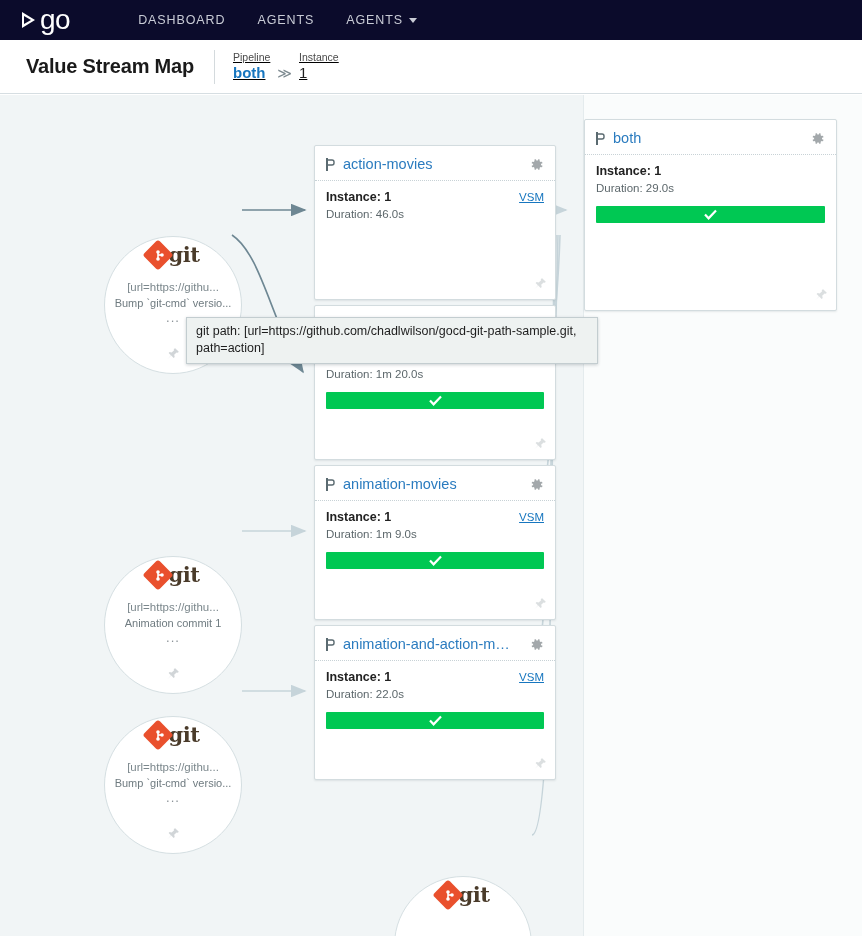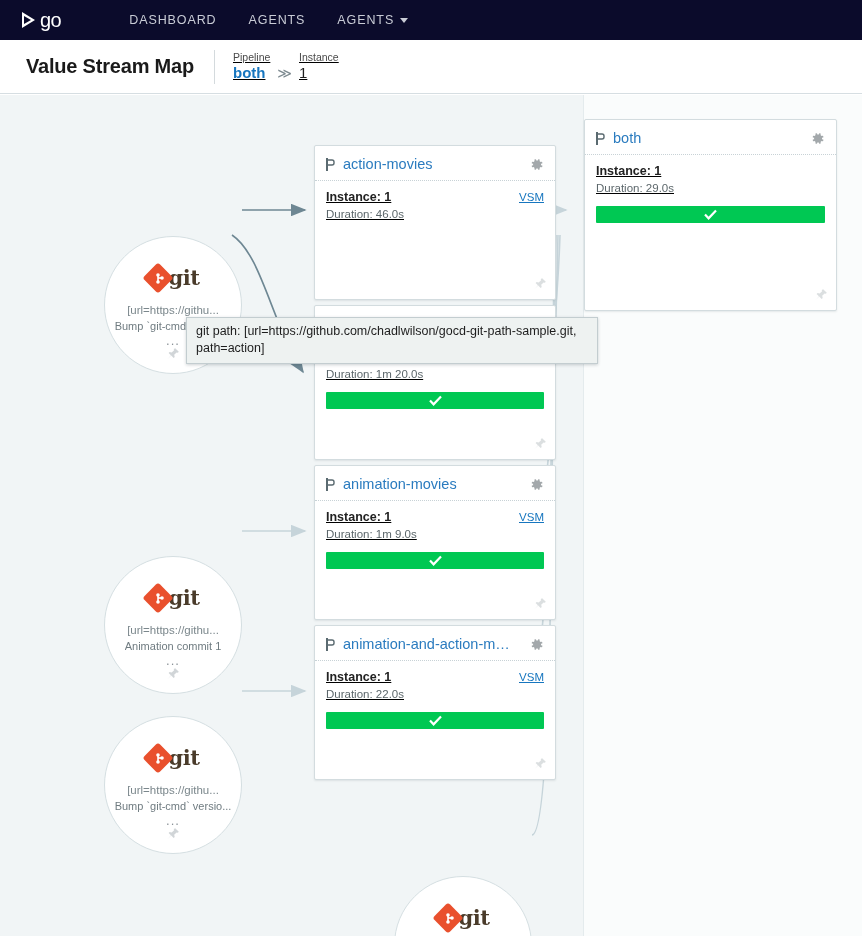--- a/index.html
+++ b/index.html
@@ -34,7 +34,7 @@
     border-top:4px solid transparent;
     border-bottom:4px solid transparent;
   }
-  #logo .word { color:#fff; font-size:20px; letter-spacing:-0.5px; font-weight:400; position:relative;}
+  #logo .word { color:#fff; font-size:28px; letter-spacing:-0.5px; font-weight:400; position:relative;}
   .navlink {
     color:#c9ccd6; font-size:12.5px; letter-spacing:.9px;
     padding: 0 16px; line-height:40px; text-decoration:none; cursor:pointer;

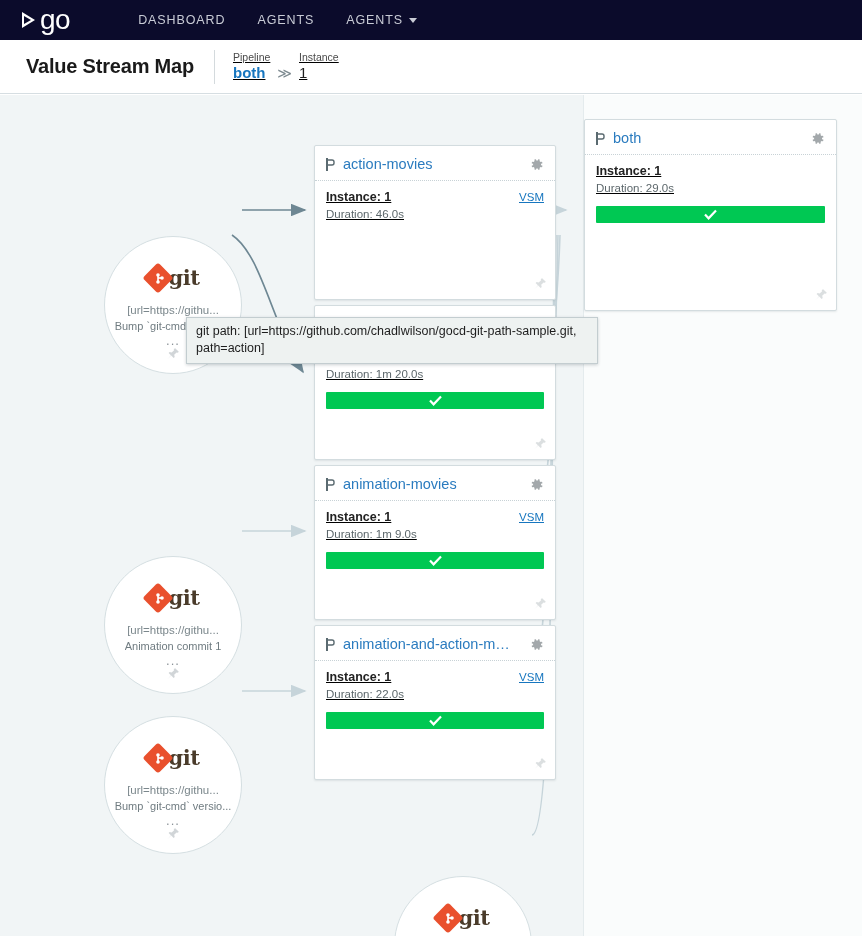--- a/index.html
+++ b/index.html
@@ -120,7 +120,7 @@
   }
   .bar svg{ display:block; }
   .pc-pin{ position:absolute; right:8px; bottom:8px; width:14px;height:14px; opacity:.35; cursor:pointer;}
-  .pcard .pc-body{ padding-bottom:30px;text-decoration:underline; }
+  .pcard .pc-body{ padding-bottom:30px; }
 
   
   #tooltip{

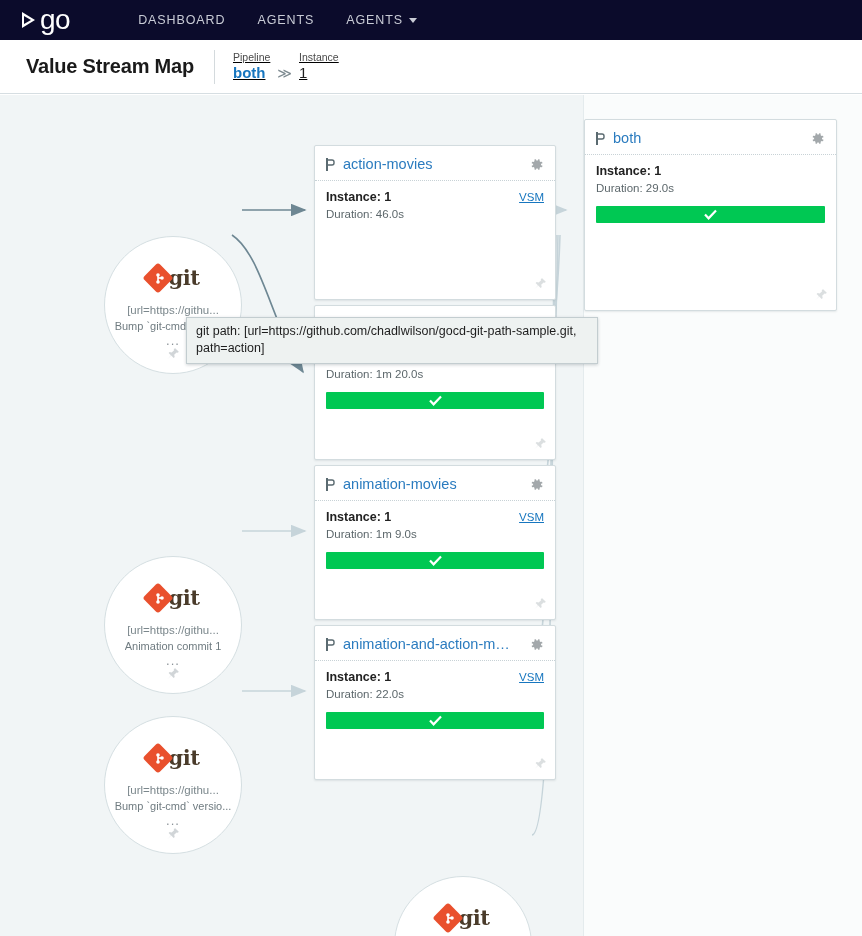--- a/index.html
+++ b/index.html
@@ -76,7 +76,7 @@
     display:flex; flex-direction:column; align-items:center;
     z-index:10;
   }
-  .git-logo{ display:flex; align-items:center; margin-top:28px; }
+  .git-logo{ display:flex; align-items:center; margin-top:5px; }
   .git-dia{
     width:22px;height:22px; background:#e9502d; transform:rotate(45deg);
     border-radius:3px; position:relative;

